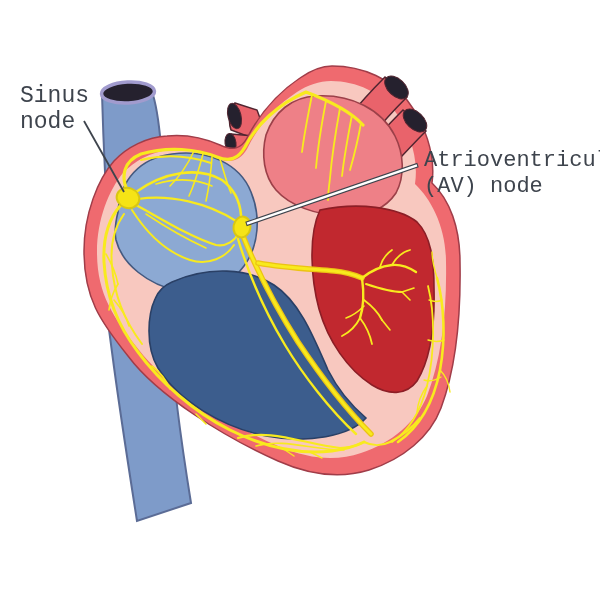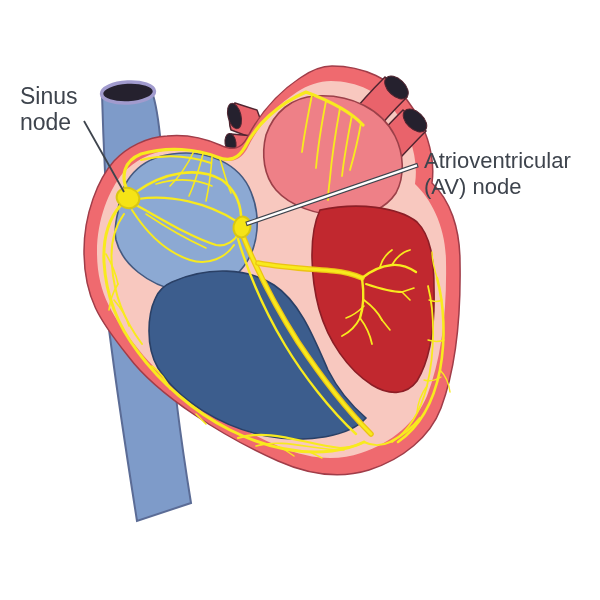--- a/index.html
+++ b/index.html
@@ -6,7 +6,7 @@
   body{background:#fff;font-family:"Liberation Sans", sans-serif;}
   .stage{position:relative;width:600px;height:600px;background:var(--background,#fff);overflow:hidden;}
   .stage svg{position:absolute;left:0;top:0;}
-  .anno-label{position:absolute;color:var(--label-text,#3e444d);font-family:Liberation Sans, sans-serif;}
+  .anno-label{position:absolute;color:var(--label-text,#3e444d);font-family:Liberation Mono, monospace;}
   .anno-label.sinus{left:20px;top:83px;width:88px;font-size:23px;line-height:26px;}
   .anno-label.av{left:424px;top:148px;width:182px;font-size:22px;line-height:26px;}
   .cond{fill:none;stroke:var(--conduction-yellow);stroke-linecap:round;stroke-linejoin:round;}

